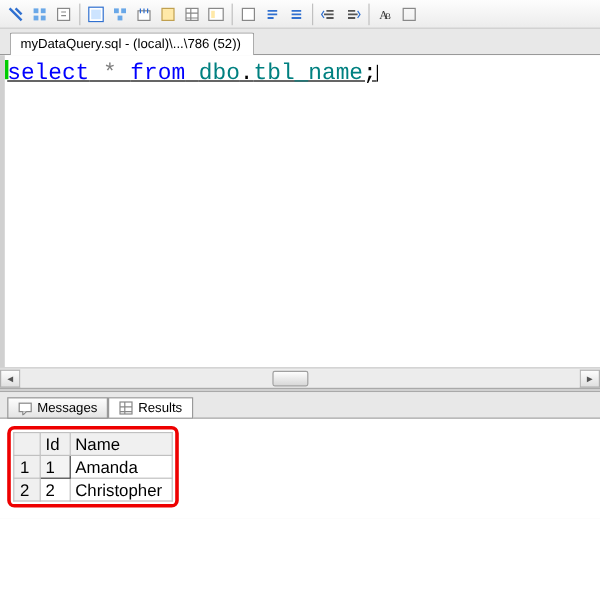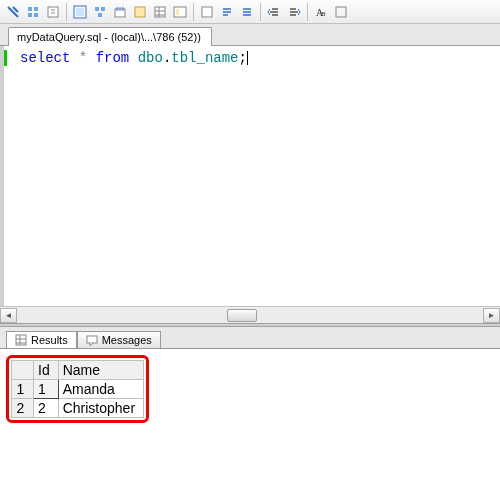--- a/index.html
+++ b/index.html
@@ -9,7 +9,7 @@
 .tool-sep { width: 1px; height: 18px; background: #c0c0c0; margin: 0 2px; }
 .tab-strip { height: 22px; background: #e8e8e8; display: flex; align-items: flex-end; padding-left: 8px; border-bottom: 1px solid #999; }
 .file-tab { background: #fff; border: 1px solid #999; border-bottom: none; padding: 3px 10px 3px 8px; font-size: 11px; border-radius: 2px 2px 0 0; position: relative; top: 1px; }
-.editor { flex: 1; background: #fff; padding: 4px 16px; font-family: 'Courier New', monospace; font-size: 14px; position: relative; height: 260px; border-left: 4px solid #d0d0d0; overflow: auto; }
+.editor { flex: 1; background: #fff; padding: 4px 2px; font-family: 'Courier New', monospace; font-size: 19px; position: relative; height: 260px; border-left: 4px solid #d0d0d0; overflow: auto; text-decoration: underline; }
 .code-line { white-space: pre; }
 .line-indicator { position: absolute; left: 0; top: 4px; bottom: 4px; width: 3px; background: #0c0; height: 16px; }
 .kw { color: #0000ff; }

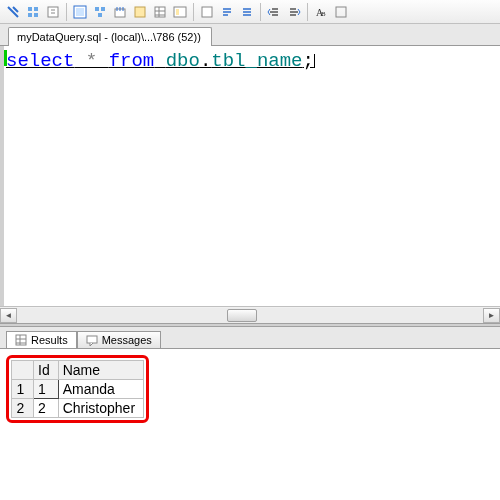--- a/index.html
+++ b/index.html
@@ -161,6 +161,15 @@
 
 <div class="results-pane">
   <div class="results-tabs">
+    <div class="res-tab inactive">
+      <span class="icon">
+          <svg width="12" height="12">
+            <rect x="1" y="2" width="10" height="7" fill="#fff" stroke="#888"></rect>
+            <path d="M4 9 l0 3 l3 -3" fill="#fff" stroke="#888"></path>
+          </svg>
+        </span>
+      <span>Messages</span>
+    </div>
     <div class="res-tab">
       <span class="icon">
           <svg width="12" height="12">
@@ -169,15 +178,6 @@
           </svg>
         </span>
       <span>Results</span>
-    </div>
-    <div class="res-tab inactive">
-      <span class="icon">
-          <svg width="12" height="12">
-            <rect x="1" y="2" width="10" height="7" fill="#fff" stroke="#888"></rect>
-            <path d="M4 9 l0 3 l3 -3" fill="#fff" stroke="#888"></path>
-          </svg>
-        </span>
-      <span>Messages</span>
     </div>
   </div>
   <div class="grid-wrap">

